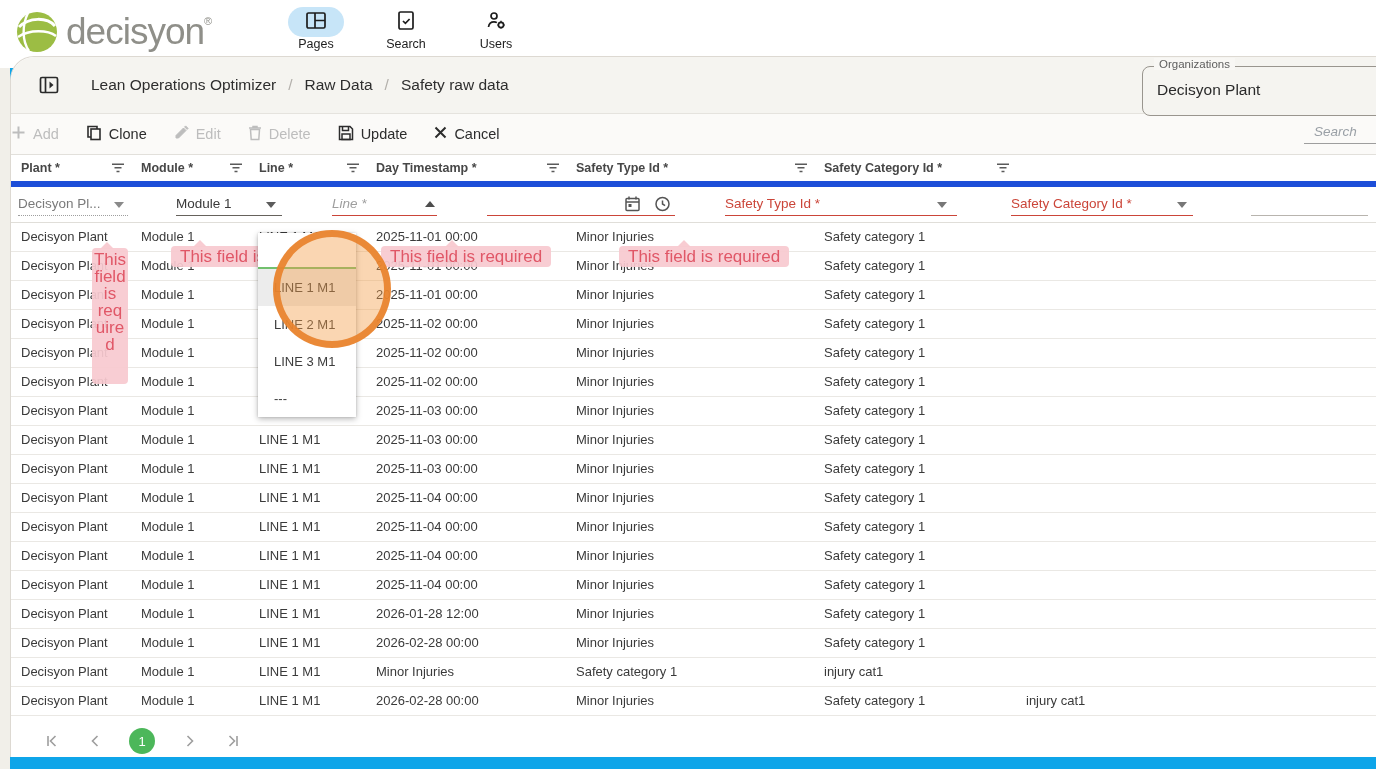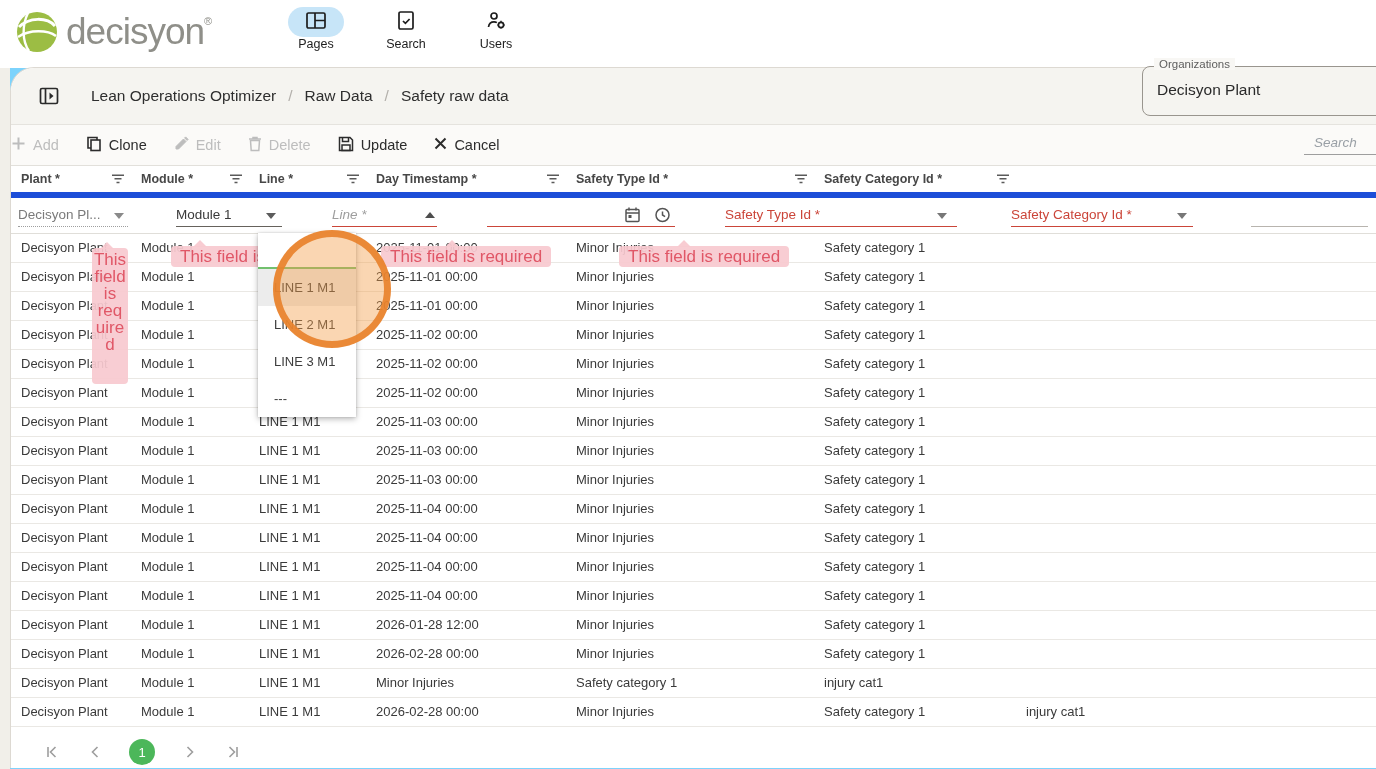--- a/index.html
+++ b/index.html
@@ -5,7 +5,7 @@
   * { box-sizing: border-box; margin: 0; padding: 0; }
   html,body { width:1376px; height:769px; overflow:hidden; }
   body { font-family:"Liberation Sans", sans-serif; background:#fff; color:#3a3a3a; }
-  .app { position:relative; width:1376px; height:769px; background:#7dd3fc; overflow:hidden; }
+  .app { position:relative; width:1376px; height:769px; background:#0ea5e9; overflow:hidden; }
 
   
   .topbar { position:absolute; left:0; top:0; width:1376px; height:68px; background:#fff; }

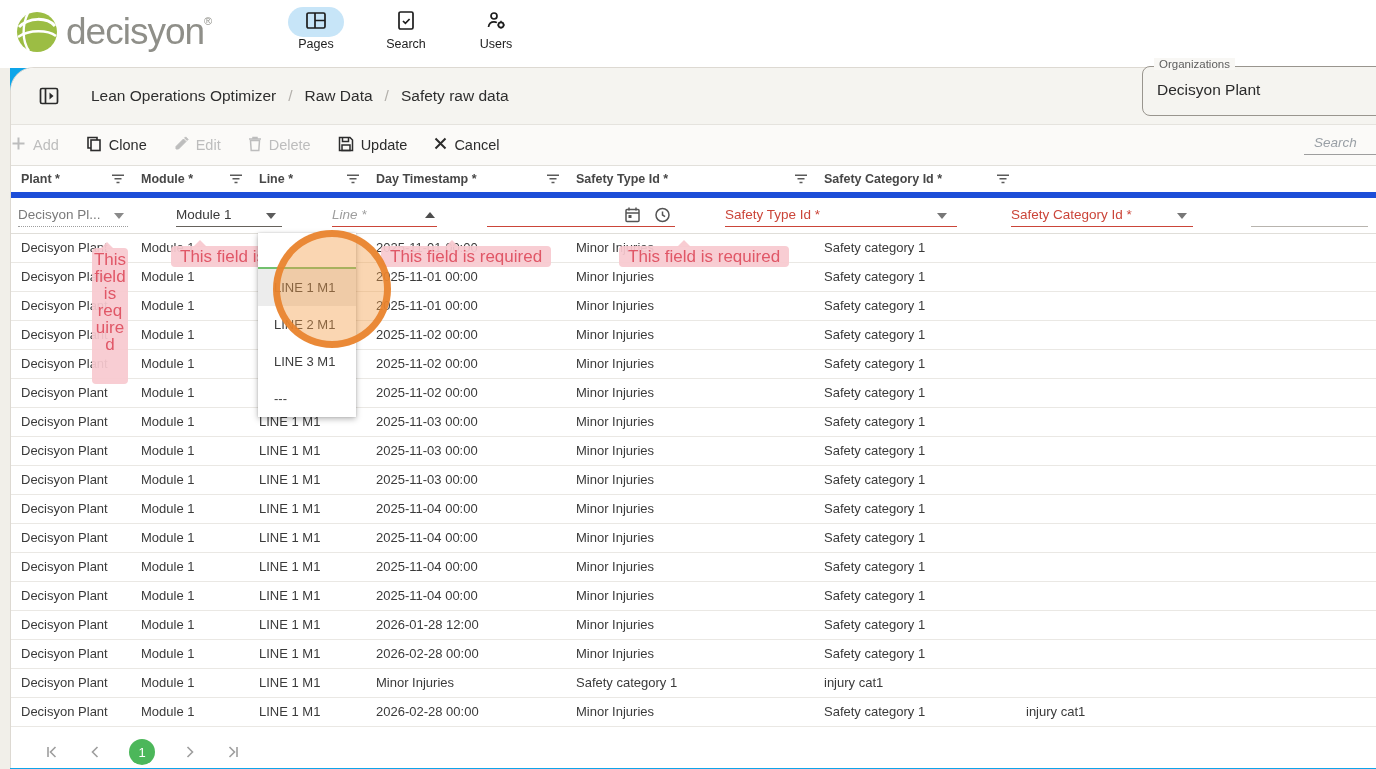--- a/index.html
+++ b/index.html
@@ -20,7 +20,7 @@
 
   
   .gutter { position:absolute; left:0; top:68px; width:10px; height:701px; background:#f1efe9; }
-  .card { position:absolute; left:10px; top:67px; width:1366px; height:701px; background:#fff;
+  .card { position:absolute; left:10px; top:56px; width:1366px; height:701px; background:#fff;
           border-top-left-radius:24px; border-top:1px solid #ddd9d2; border-left:1px solid #ddd9d2; }
   .band { height:57px; background:#f5f4f0; border-top-left-radius:24px; border-bottom:1px solid #e5e3de;
           display:flex; align-items:center; padding-left:28px; }

